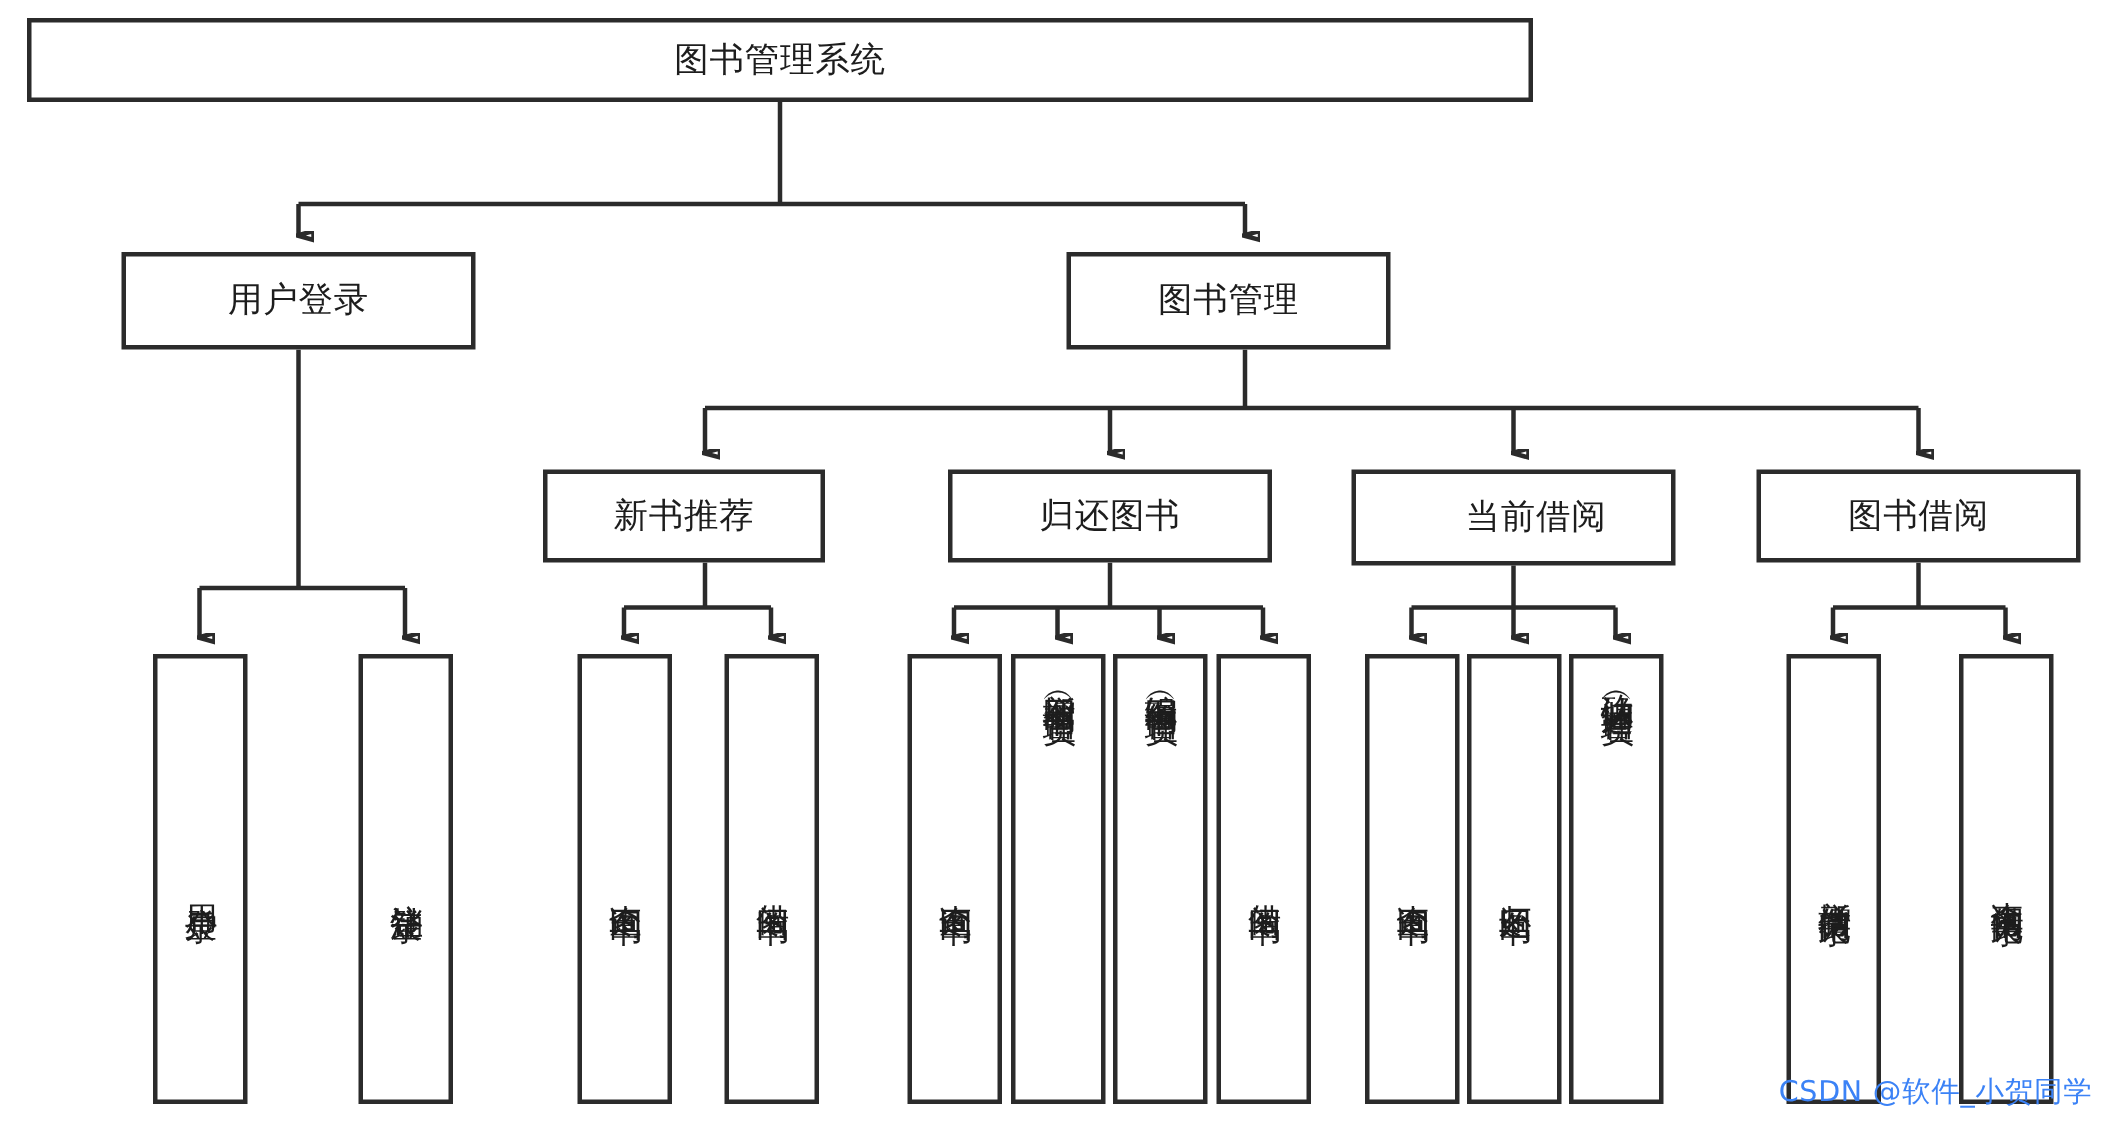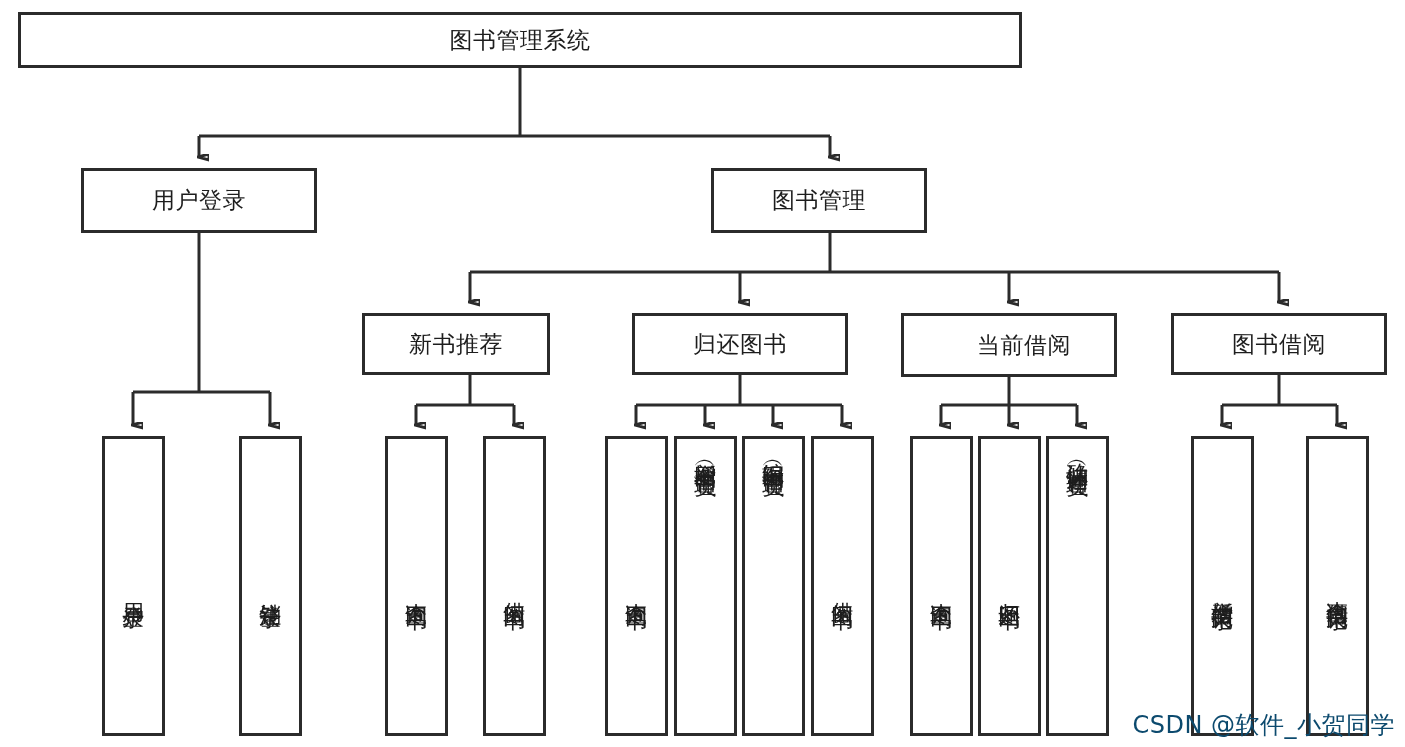--- a/index.html
+++ b/index.html
@@ -73,8 +73,8 @@
     position: absolute;
     right: 10px;
     bottom: 6px;
-    font-size: 24px;
-    color: #0c4a6e;
+    font-size: 19px;
+    color: #3b82f6;
     letter-spacing: 0.5px;
     white-space: nowrap;
   }

